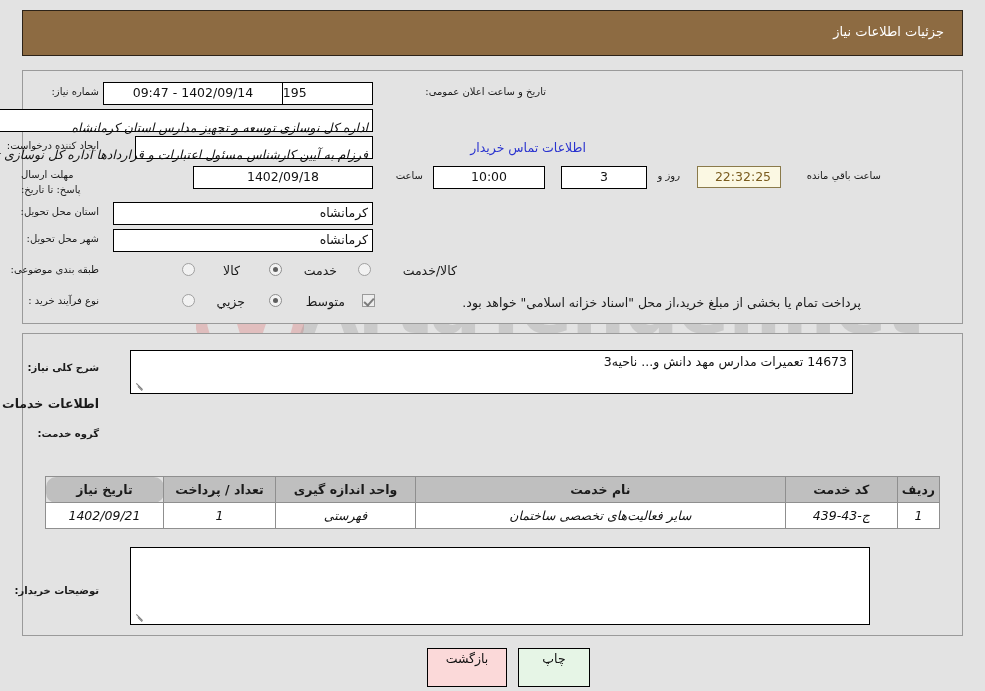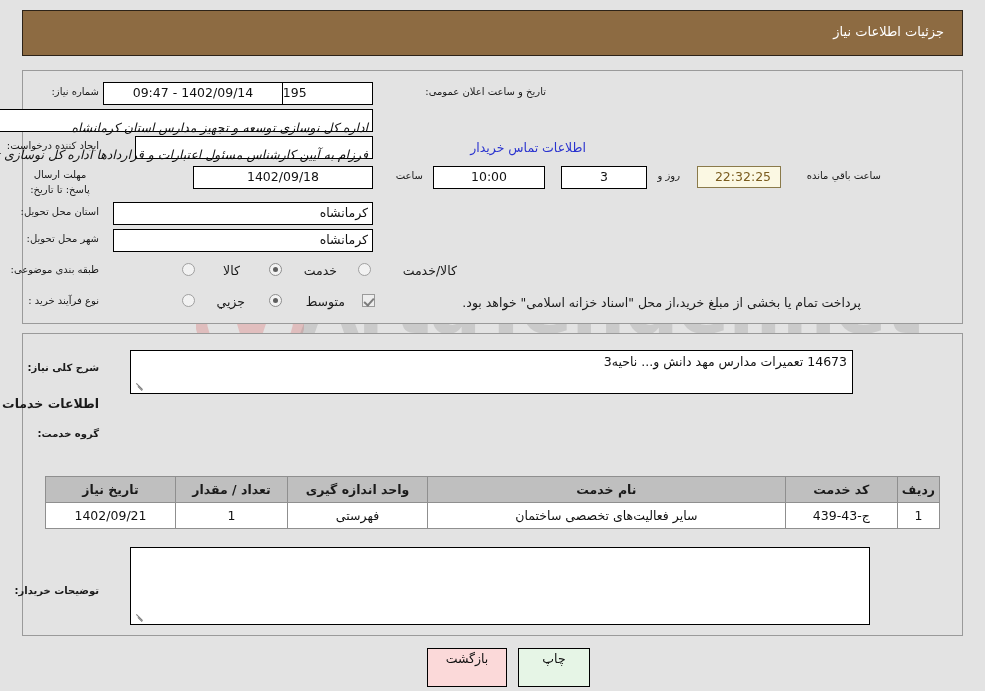--- a/index.html
+++ b/index.html
@@ -295,7 +295,7 @@
   </div>
   <div class="link" style="right:399px; top:140px;">اطلاعات تماس خریدار</div>
 
-  <div class="lbl" style="right:886px; top:167px; white-space:normal; width:78px; text-align:center; line-height:15px;">مهلت ارسال پاسخ: تا تاریخ:</div>
+  <div class="lbl" style="right:886px; top:167px; white-space:normal; width:78px; text-align:left; line-height:15px;">مهلت ارسال پاسخ: تا تاریخ:</div>
   <div class="fld" style="right:612px; top:166px; width:180px;">1402/09/18</div>
   <div class="lbl" style="right:562px; top:170px;">ساعت</div>
   <div class="fld" style="right:440px; top:166px; width:112px;">10:00</div>

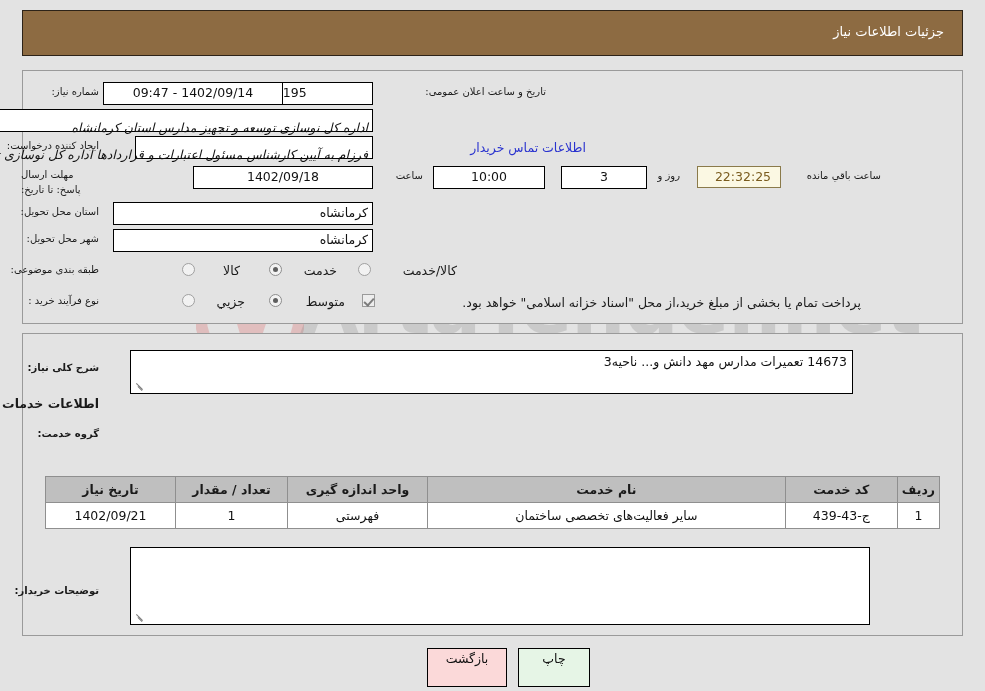--- a/index.html
+++ b/index.html
@@ -347,7 +347,7 @@
           <th>نام خدمت</th>
           <th style="width:140px;">واحد اندازه گیری</th>
           <th style="width:112px;">تعداد / مقدار</th>
-          <th style="width:130px;">تاریخ نیاز</th>
+          <th style="width:118px;border-radius:10px;">تاریخ نیاز</th>
         </tr>
       </thead>
       <tbody>

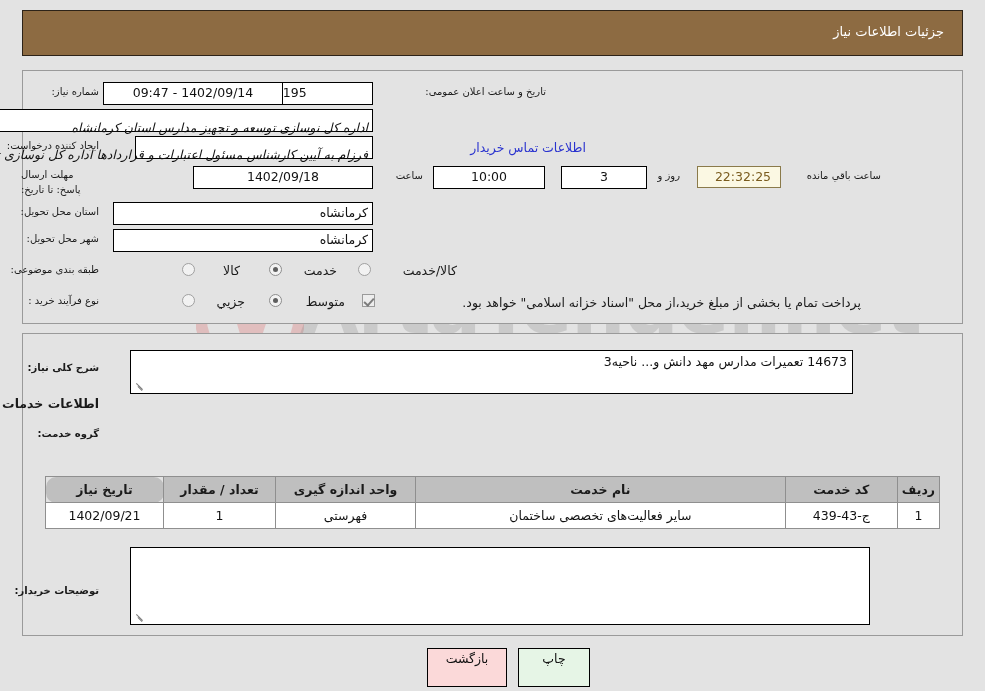--- a/index.html
+++ b/index.html
@@ -346,7 +346,7 @@
           <th style="width:112px;">کد خدمت</th>
           <th>نام خدمت</th>
           <th style="width:140px;">واحد اندازه گیری</th>
-          <th style="width:112px;">تعداد / مقدار</th>
+          <th style="width:112px;">تعداد / پرداخت</th>
           <th style="width:118px;border-radius:10px;">تاریخ نیاز</th>
         </tr>
       </thead>

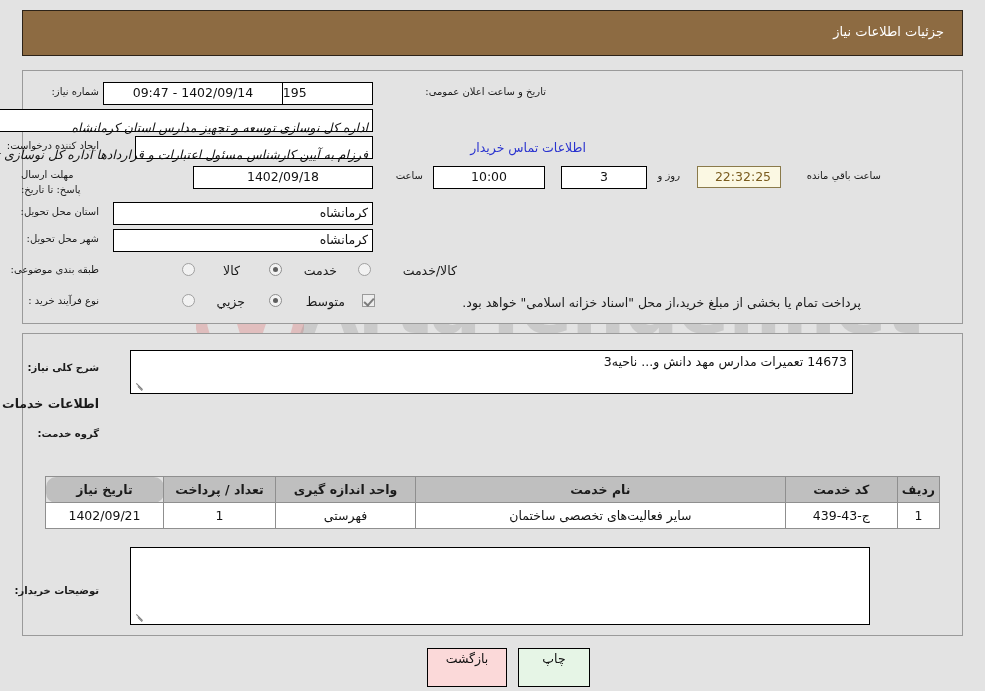--- a/index.html
+++ b/index.html
@@ -242,6 +242,7 @@
     text-align: center;
     color: #111;
     padding: 0 4px;
+    font-style: italic;
   }
 
   

